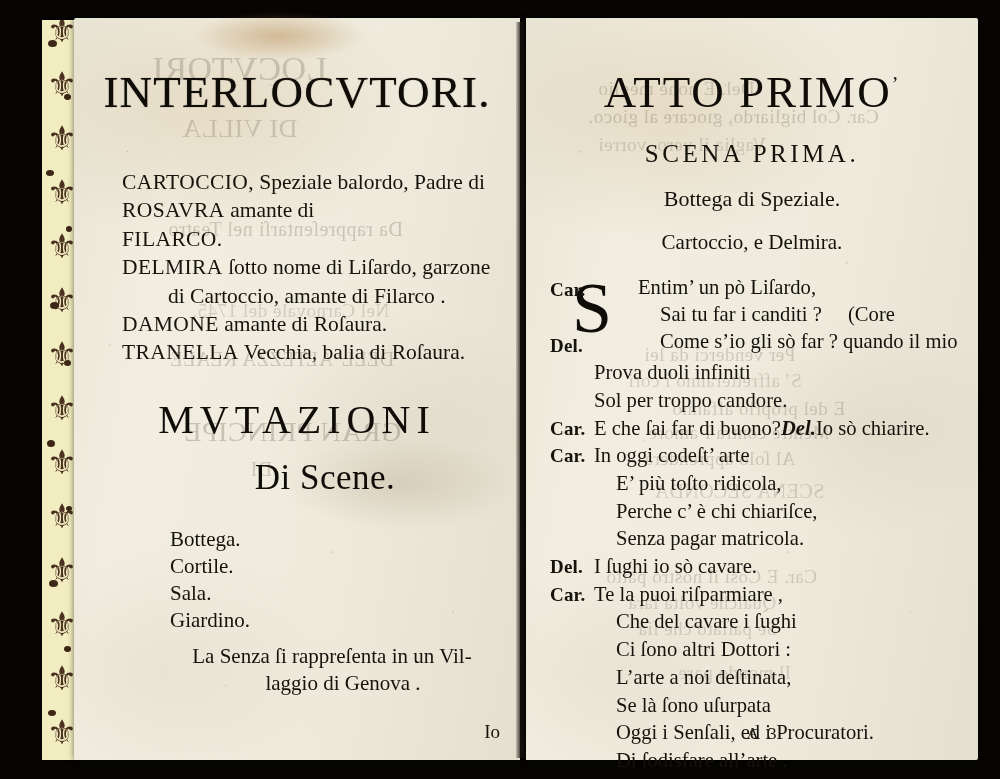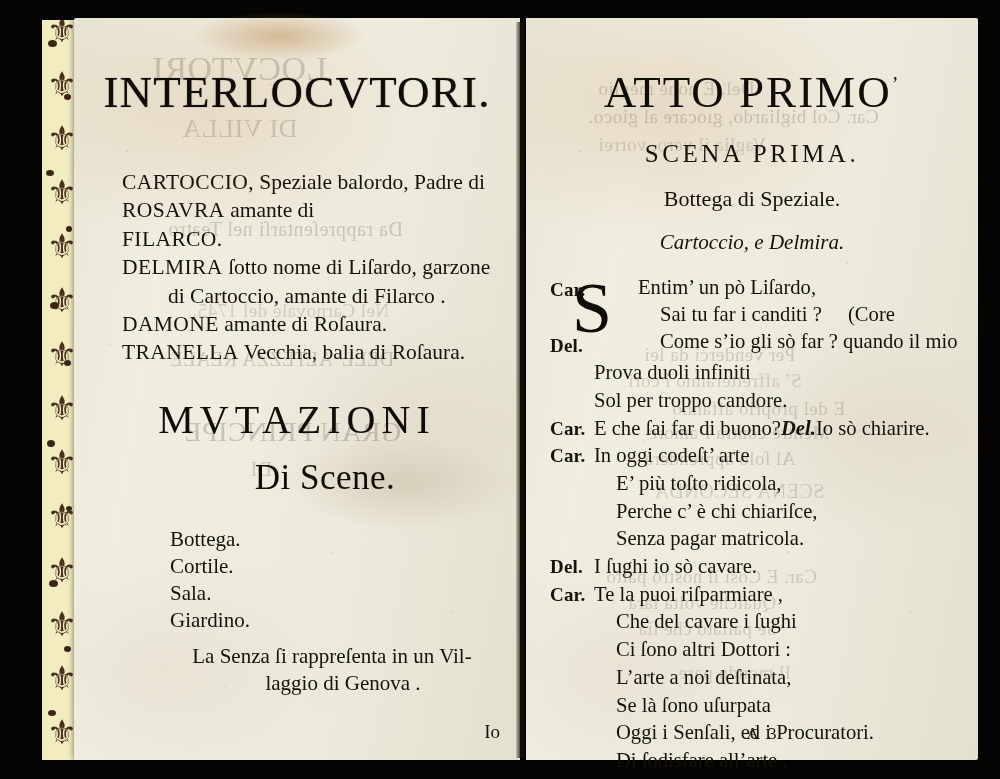--- a/index.html
+++ b/index.html
@@ -228,7 +228,6 @@
     width: 452px;
     text-align: center;
     font-size: 21px;
-    font-style: italic;
     color: #15110b;
   }
 

